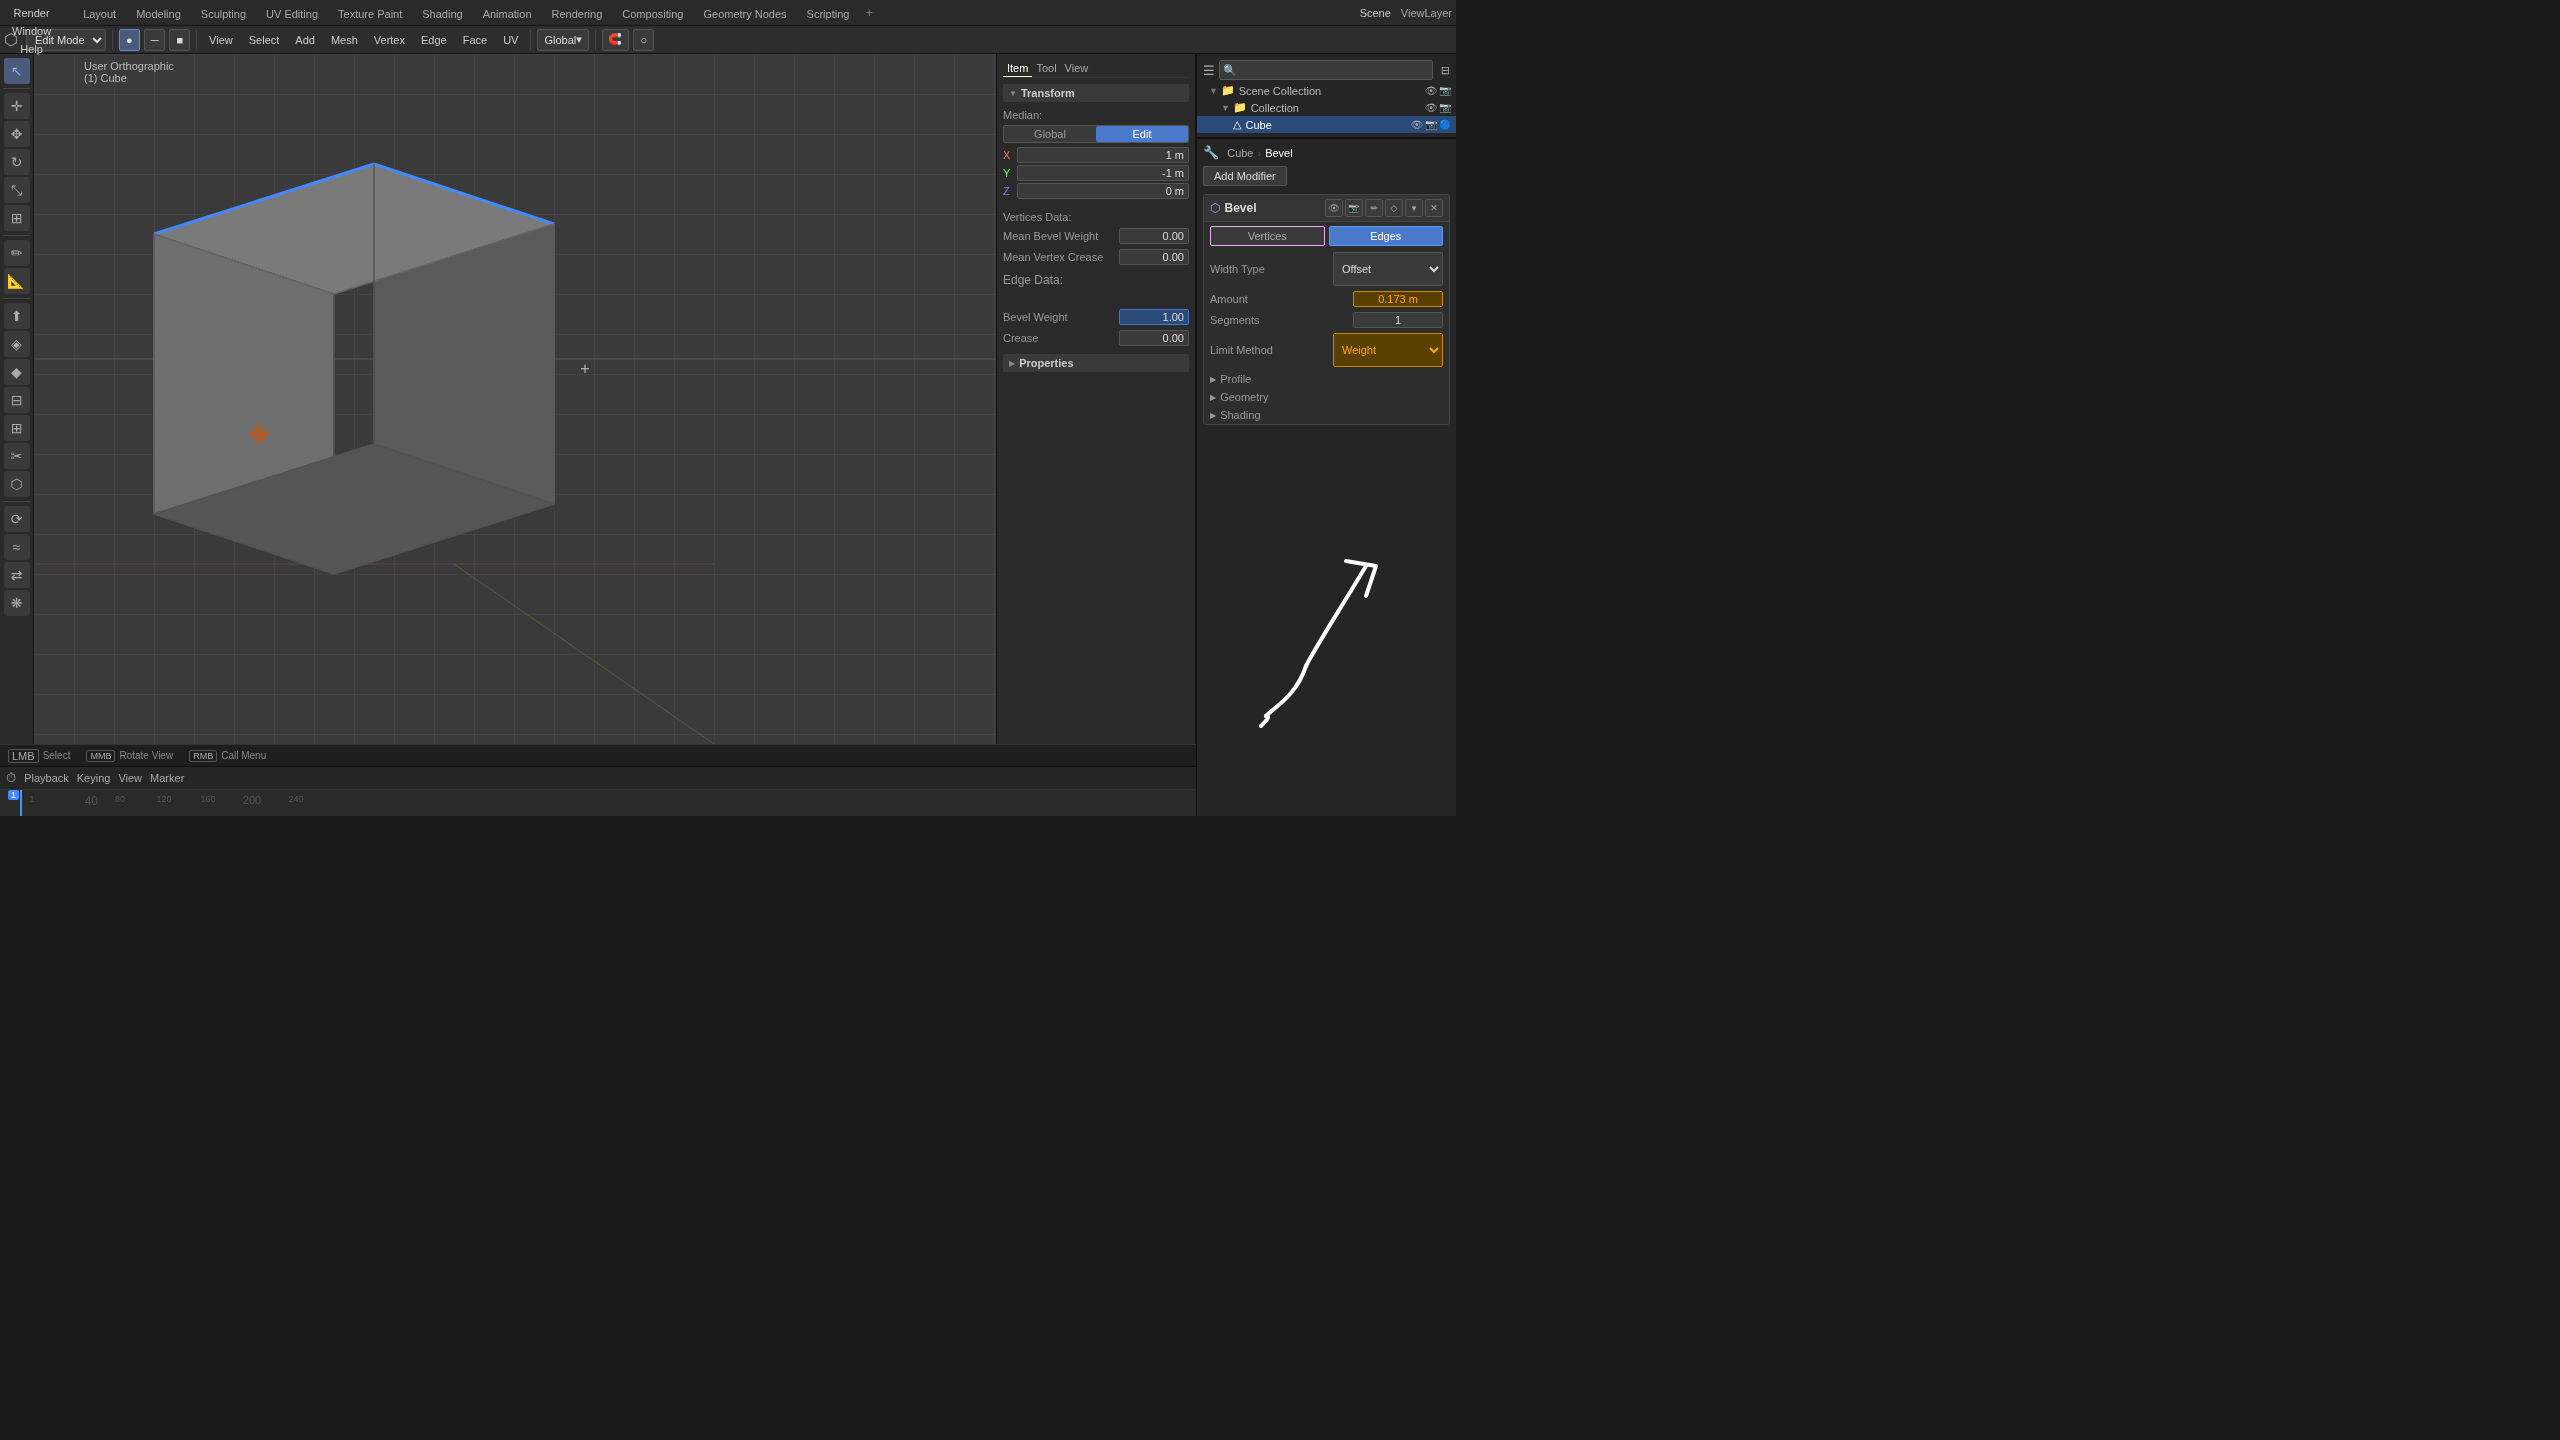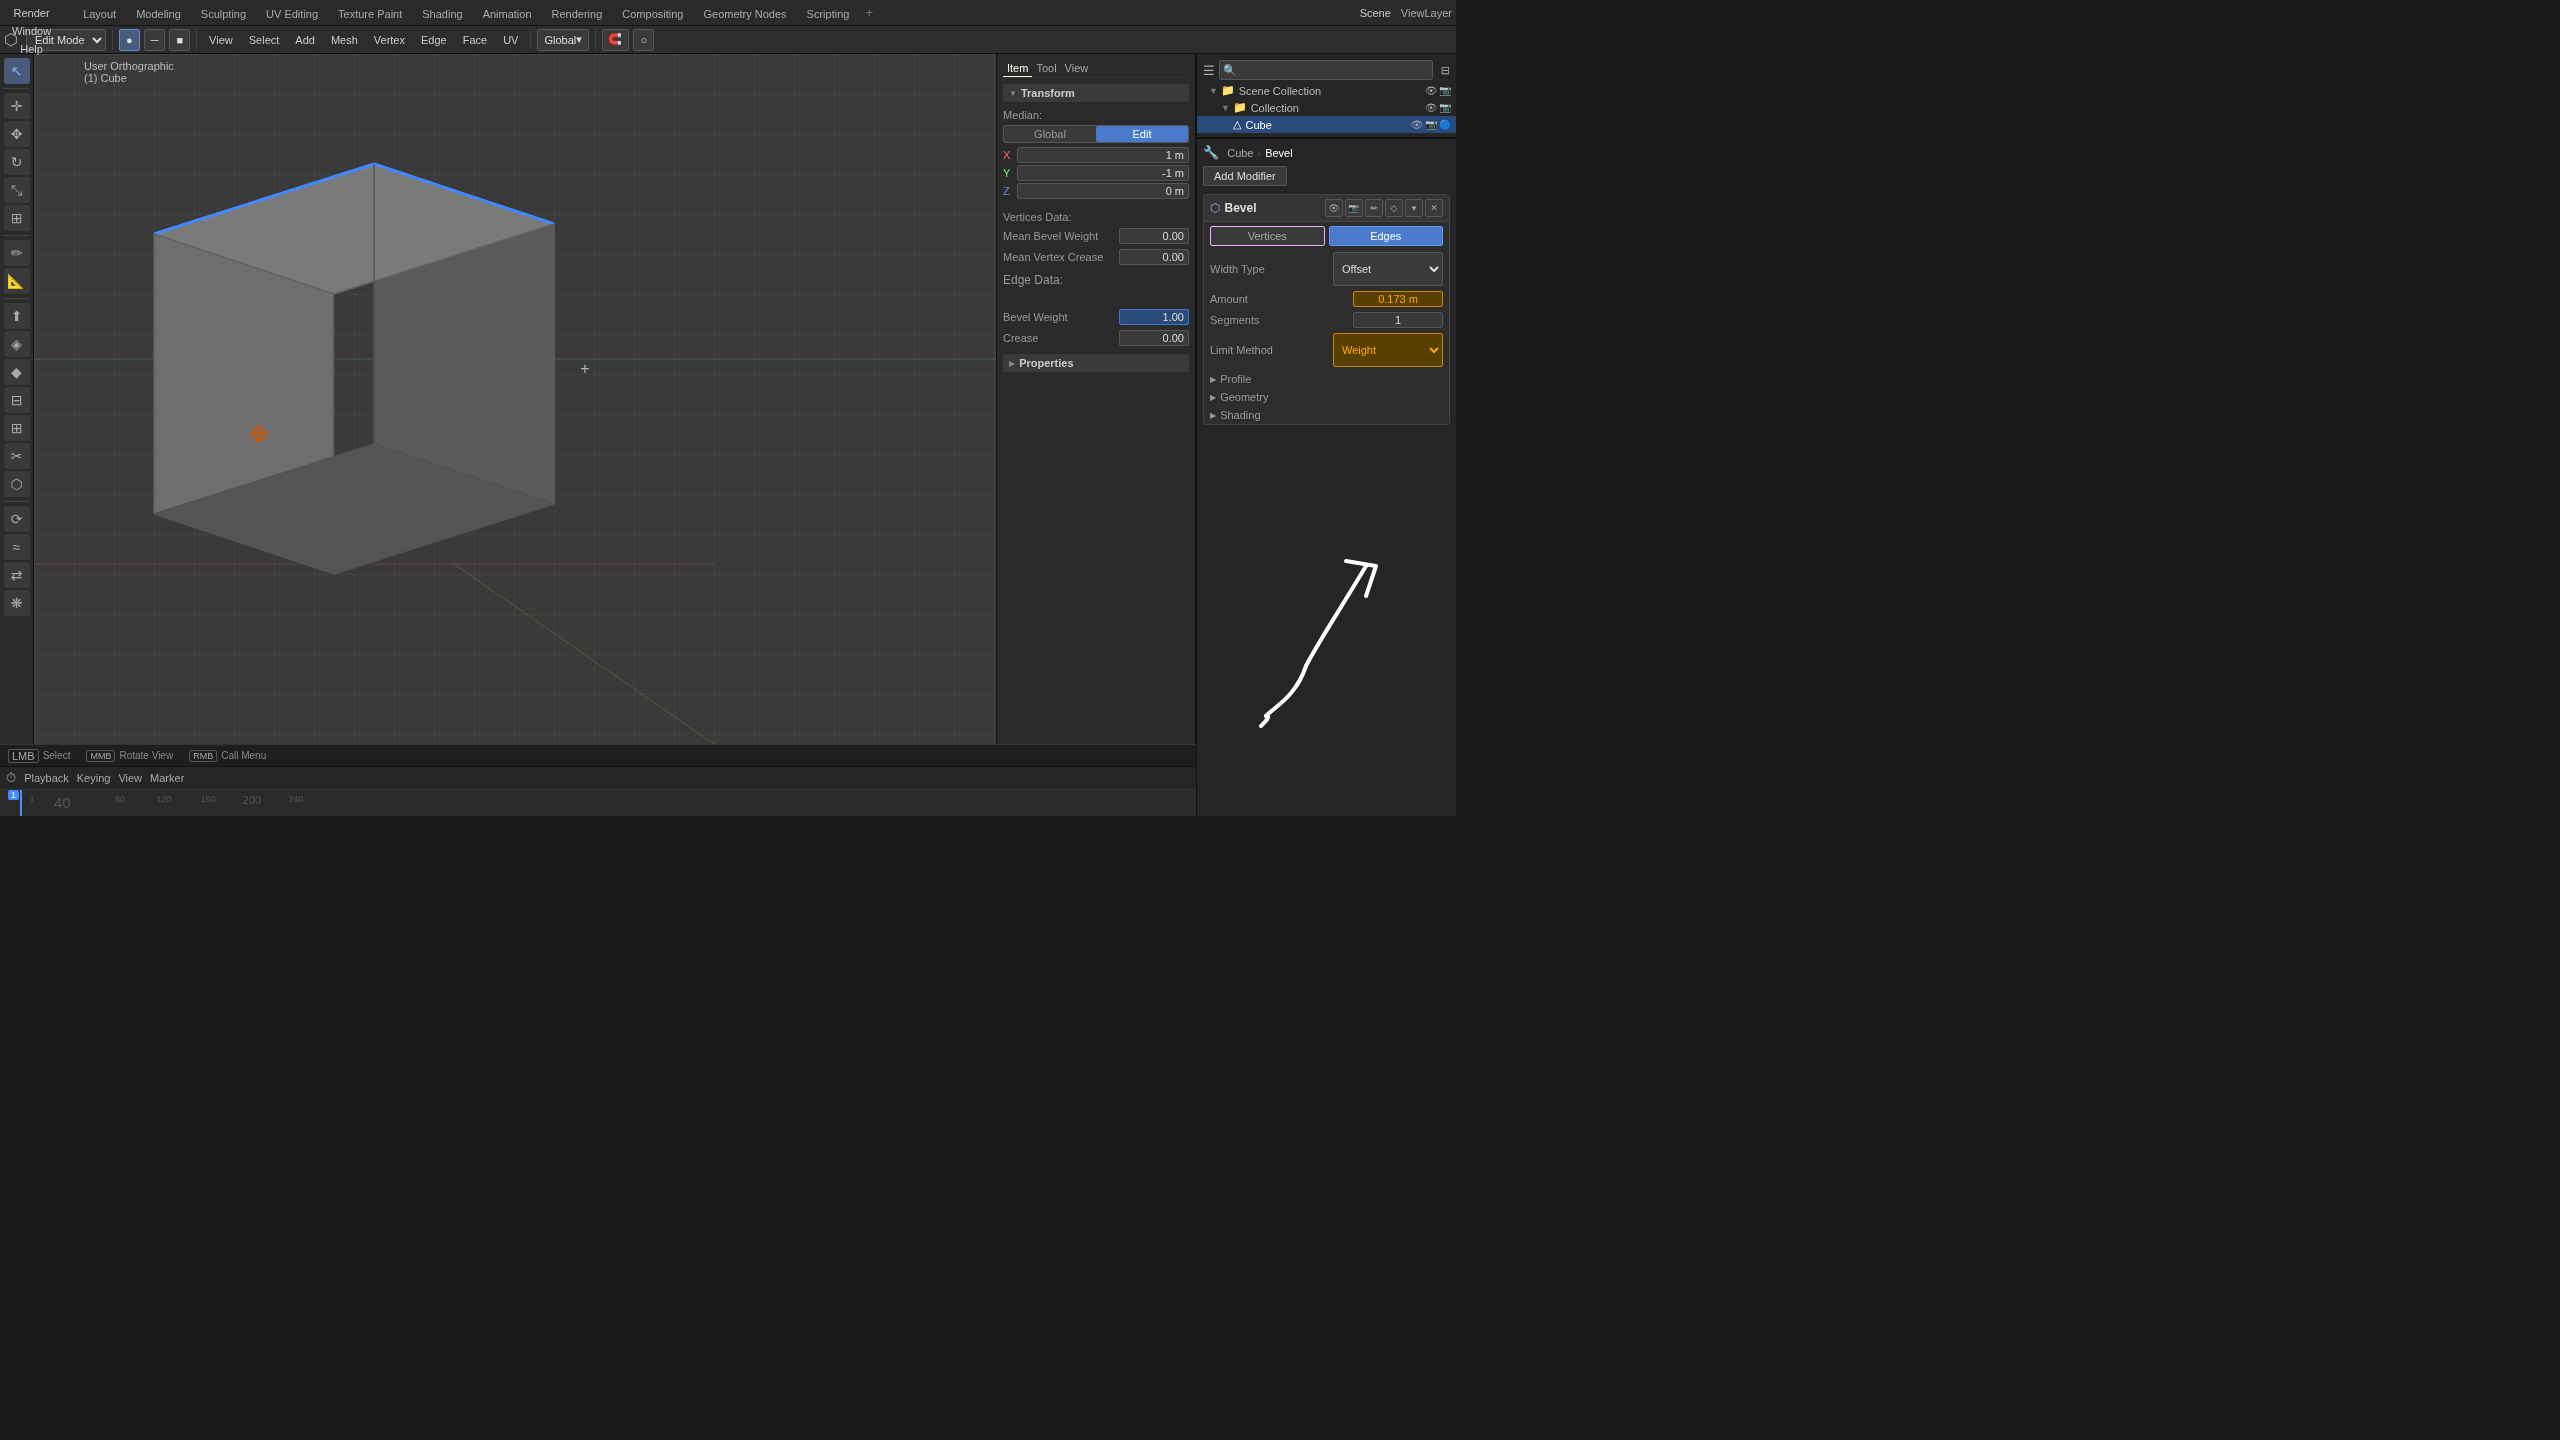--- a/index.html
+++ b/index.html
@@ -1010,7 +1010,7 @@
 
     <div style="position:absolute; top:4px; display:flex; left:10px; gap:0; pointer-events:none;">
       <span style="width:44px; color:#555; font-size:9px; text-align:center;">1</span>
-      <span style="width:44px; color:#555; font-size:15px; text-align:left;">40</span>
+      <span style="width:44px; color:#555; font-size:12px; text-align:right;">40</span>
       <span style="width:44px; color:#555; font-size:9px; text-align:center;">80</span>
       <span style="width:44px; color:#555; font-size:9px; text-align:center;">120</span>
       <span style="width:44px; color:#555; font-size:9px; text-align:center;">160</span>

